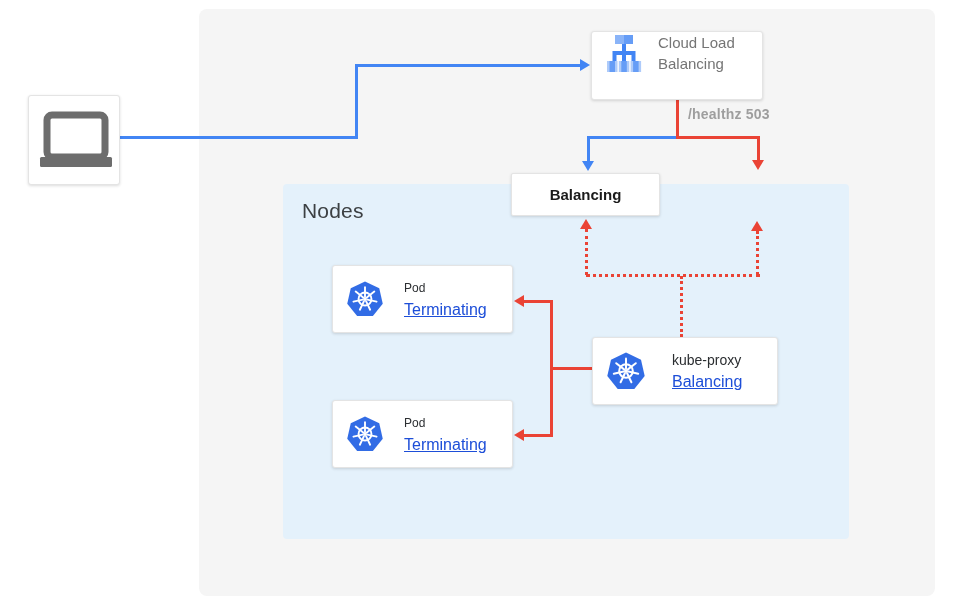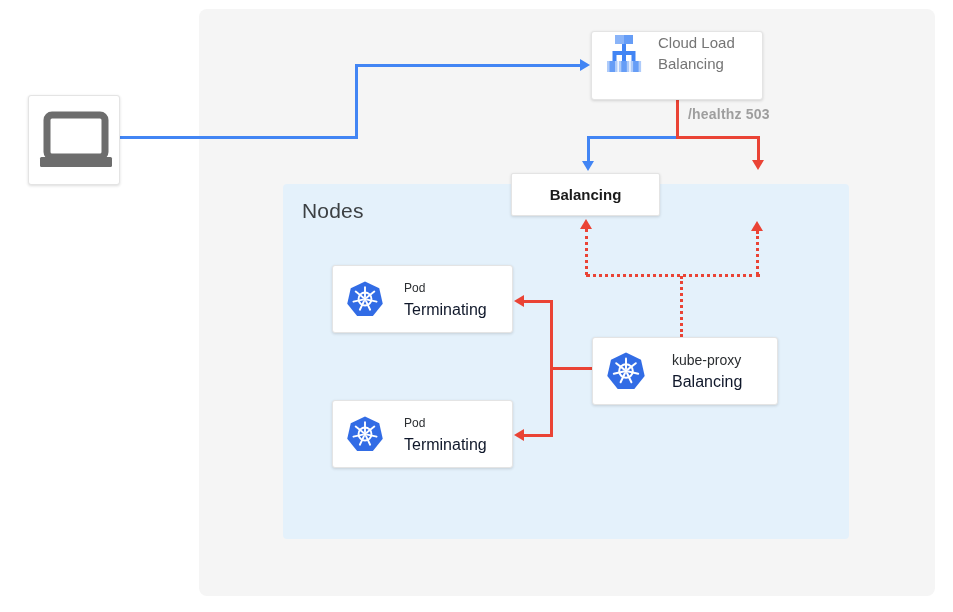--- a/index.html
+++ b/index.html
@@ -42,7 +42,7 @@
   .kp-card .k8s-text { margin-left:26px; }
   .k8s-title { font-size:12px; line-height:21px; color:#2b2e31; }
   .kp-card .k8s-title { font-size:14px; }
-  .k8s-sub { font-size:16px; line-height:21px; color:#0f172a; }
+  .k8s-sub { font-size:16px; line-height:21px; color:#1d4ed8;text-decoration:underline; }
   .healthz-label {
     position:absolute; left:688px; top:106px;
     font-size:14px; font-weight:bold; color:#9e9e9e; letter-spacing:.2px;

